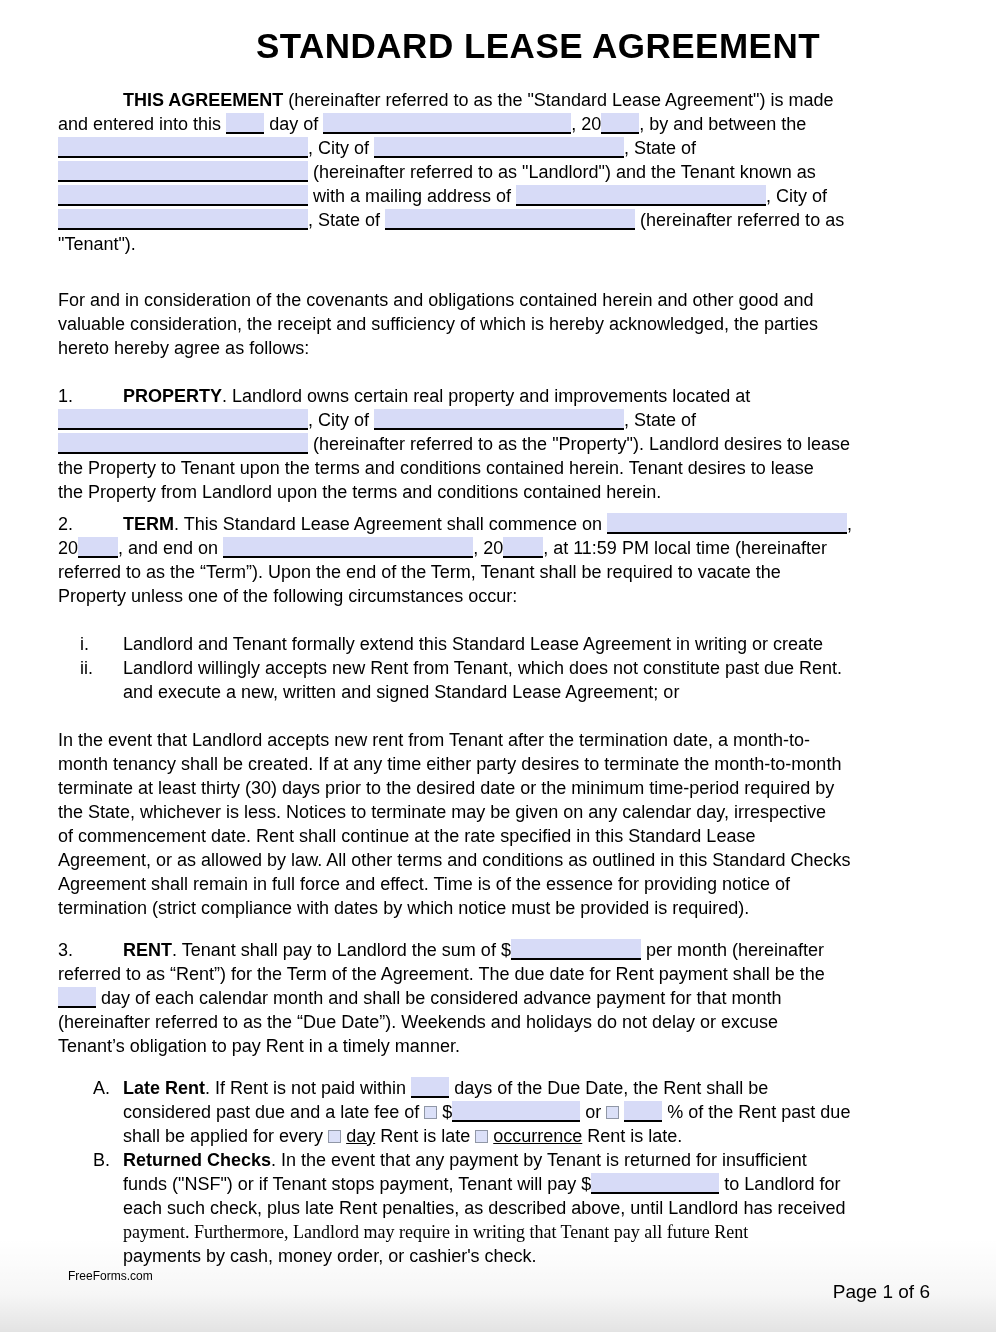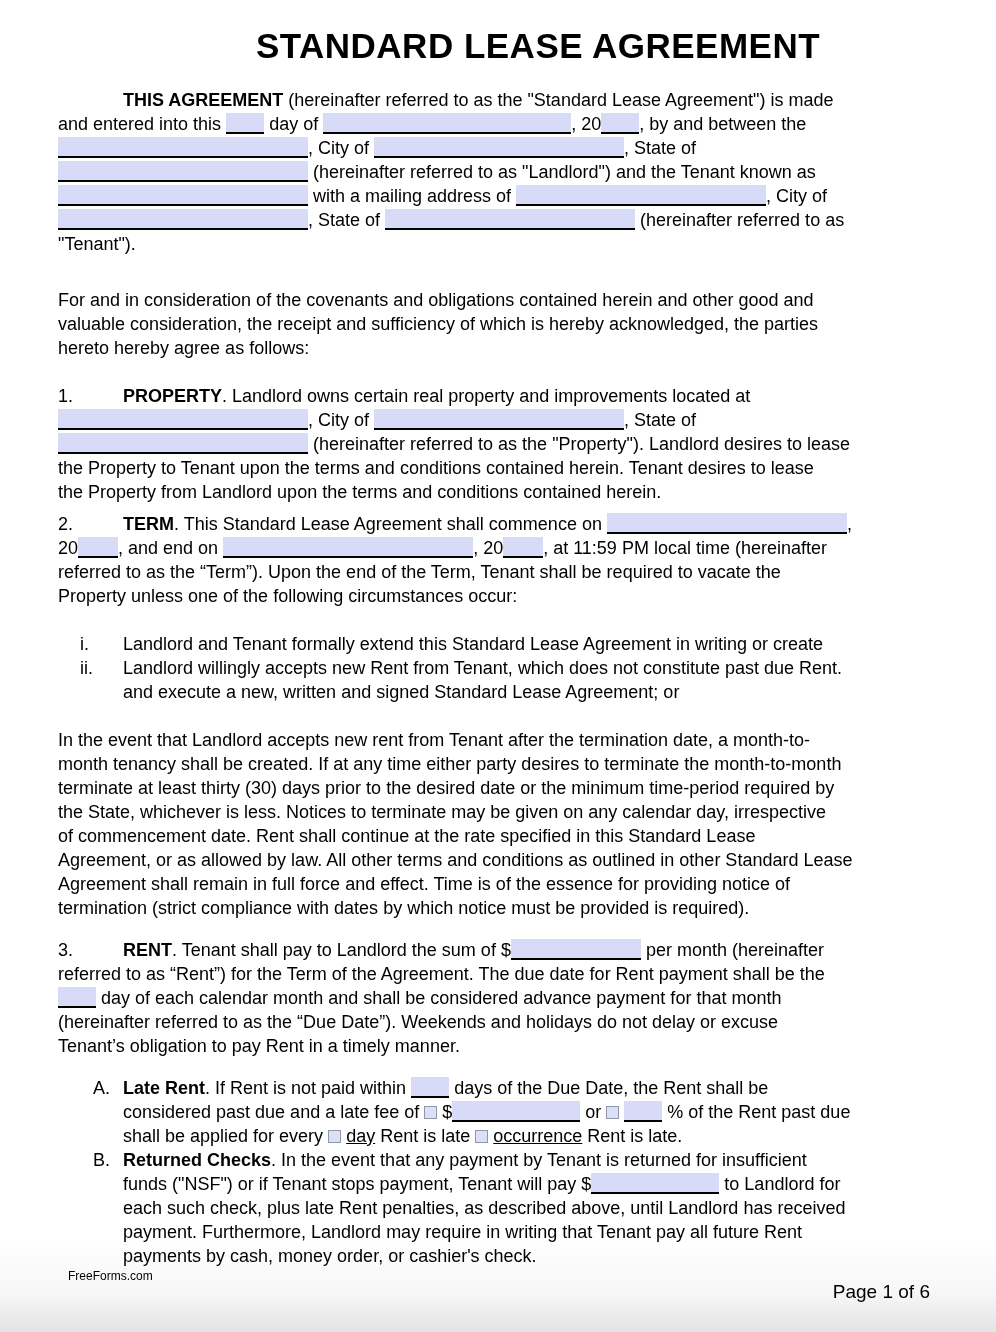--- a/index.html
+++ b/index.html
@@ -91,7 +91,7 @@
       <div class="line"><span>terminate at least thirty (30) days prior to the desired date or the minimum time-period required by</span></div>
       <div class="line"><span>the State, whichever is less. Notices to terminate may be given on any calendar day, irrespective</span></div>
       <div class="line"><span>of commencement date. Rent shall continue at the rate specified in this Standard Lease</span></div>
-      <div class="line"><span>Agreement, or as allowed by law. All other terms and conditions as outlined in other Standard Lease</span></div>
+      <div class="line"><span>Agreement, or as allowed by law. All other terms and conditions as outlined in this Standard Checks</span></div>
       <div class="line"><span>Agreement shall remain in full force and effect. Time is of the essence for providing notice of</span></div>
       <div class="line"><span>termination (strict compliance with dates by which notice must be provided is required).</span></div>
     </div>

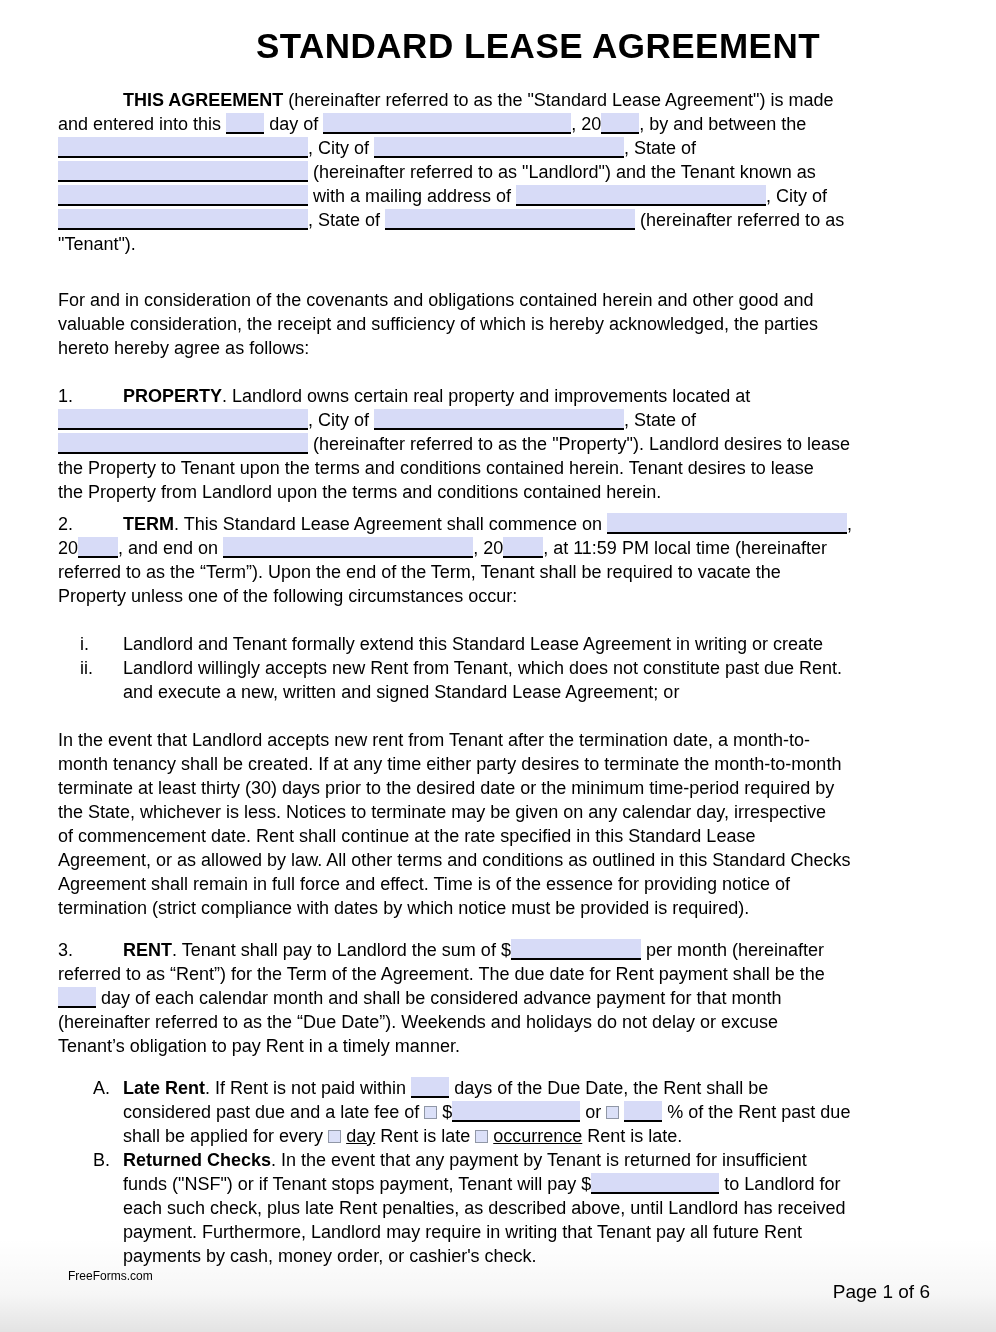--- a/index.html
+++ b/index.html
@@ -109,7 +109,7 @@
       <div class="line"><span class="num num-alpha">B.</span><span class="b">Returned Checks</span><span>. In the event that any payment by Tenant is returned for insufficient</span></div>
       <div class="line" style="padding-left: 65px;"><span>funds ("NSF") or if Tenant stops payment, Tenant will pay $</span><span class="blank" style="width: 128px;"></span><span> to Landlord for</span></div>
       <div class="line" style="padding-left: 65px;"><span>each such check, plus late Rent penalties, as described above, until Landlord has received</span></div>
-      <div class="line" style="padding-left: 65px;"><span>payment. Furthermore, Landlord may require in writing that Tenant pay all future Rent</span></div>
+      <div class="line" style="padding-left: 65px; font-family: Liberation Serif, serif;"><span>payment. Furthermore, Landlord may require in writing that Tenant pay all future Rent</span></div>
       <div class="line" style="padding-left: 65px;"><span>payments by cash, money order, or cashier's check.</span></div>
     </div>
   </div>

